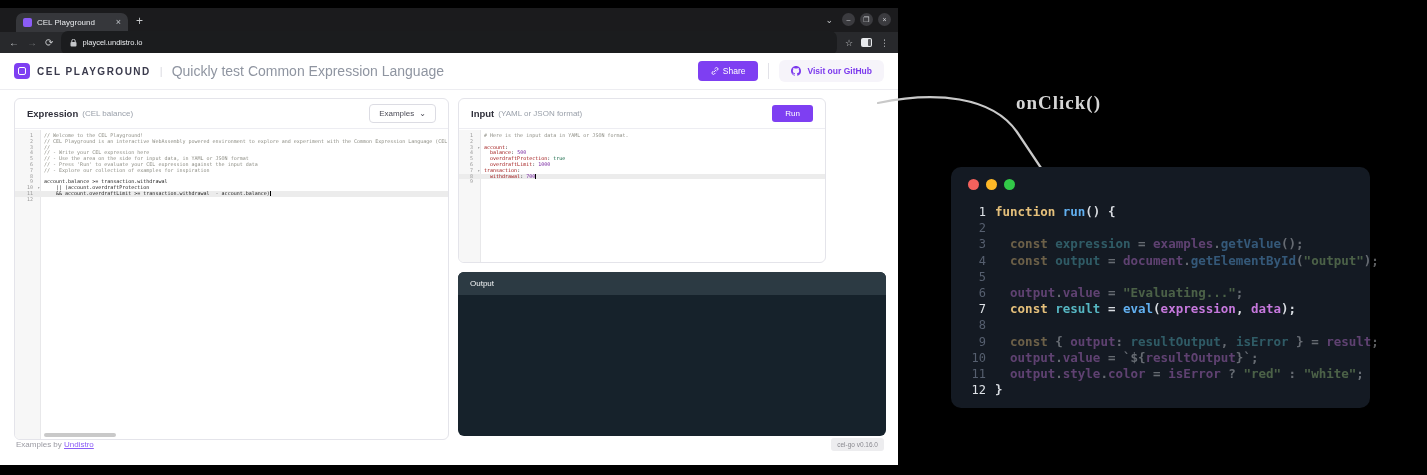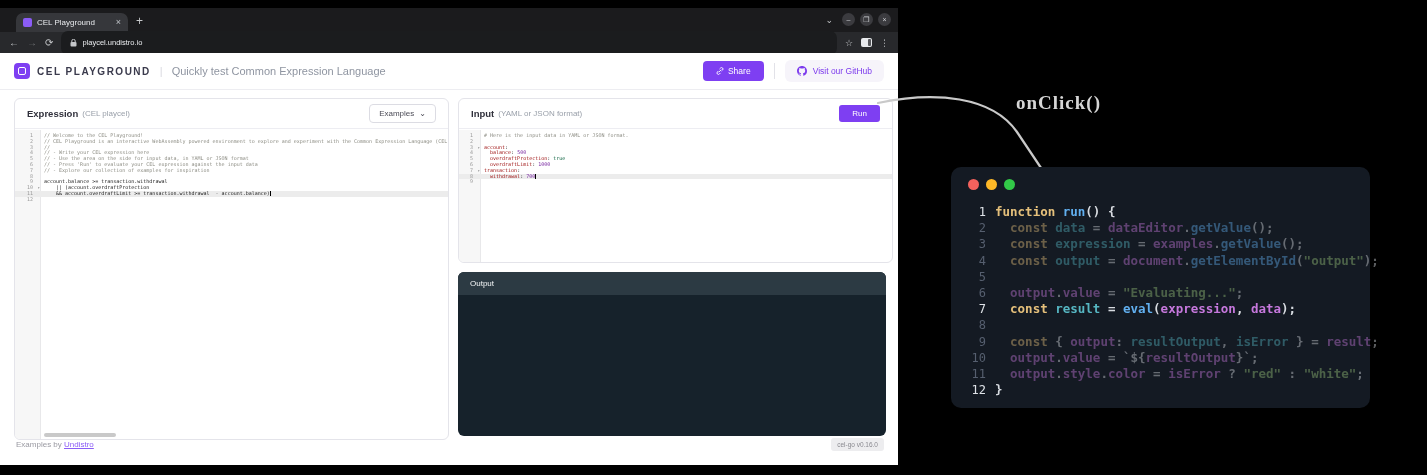--- a/index.html
+++ b/index.html
@@ -43,7 +43,7 @@
                  border:1.5px solid #fff; border-radius:2px; }
   .logo-text { font-size:10px; font-weight:bold; letter-spacing:1.5px; color:#3a3a4c; margin-left:7px; }
   .head-sep { color:#d9d9e0; margin:0 9px; font-size:11px; }
-  .subtitle { font-size:11px; color:#8f95a1; }
+  .subtitle { font-size:14px; color:#8f95a1; }
   .head-right { margin-left:auto; display:flex; align-items:center; gap:10px; }
   .share-btn { background:#7e3ff2; color:#fff; font-size:8.5px; border:none; border-radius:4px;
                padding:5px 13px; display:flex; align-items:center; gap:4px; }

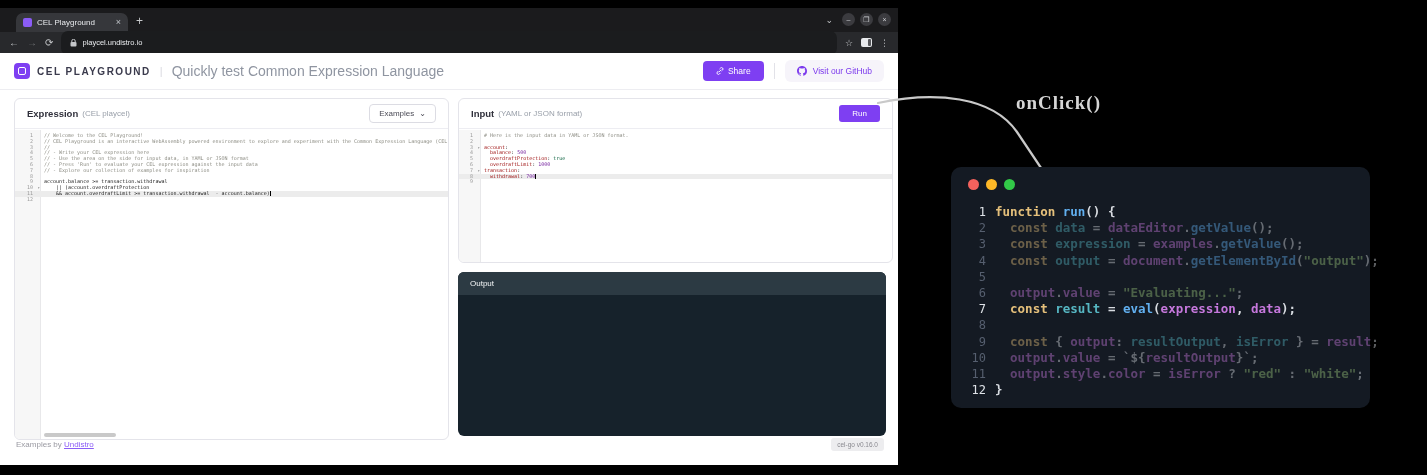--- a/index.html
+++ b/index.html
@@ -49,7 +49,7 @@
                padding:5px 13px; display:flex; align-items:center; gap:4px; }
   .vdiv { width:1px; height:16px; background:#e2e2e8; }
   .github-btn { background:#f6f4fa; border:none; border-radius:6px; color:#7c3aed; font-size:8.5px;
-                padding:6px 12px; display:flex; align-items:flex-end; gap:6px; }
+                padding:6px 12px; display:flex; align-items:flex-end; gap:6px;font-weight:bold; }
 
   
   .panel { position:absolute; background:#fff; border:1px solid #e4e4ea; border-radius:6px; overflow:hidden; }

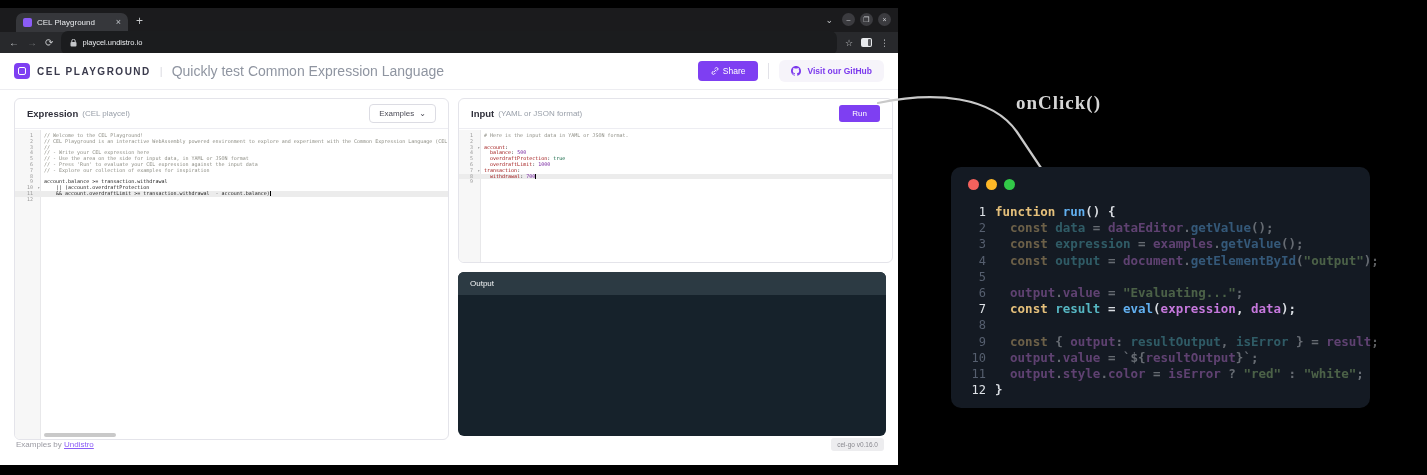--- a/index.html
+++ b/index.html
@@ -183,7 +183,7 @@
       <div class="panel" style="left:14px; top:45px; width:435px; height:342px;">
         <div class="panel-head">
           <span class="panel-title">Expression</span>
-          <span class="panel-sub">(CEL playcel)</span>
+          <span class="panel-sub">(CEL balance)</span>
           <button class="examples-btn">
             <span>Examples</span>
             <span>⌄</span>

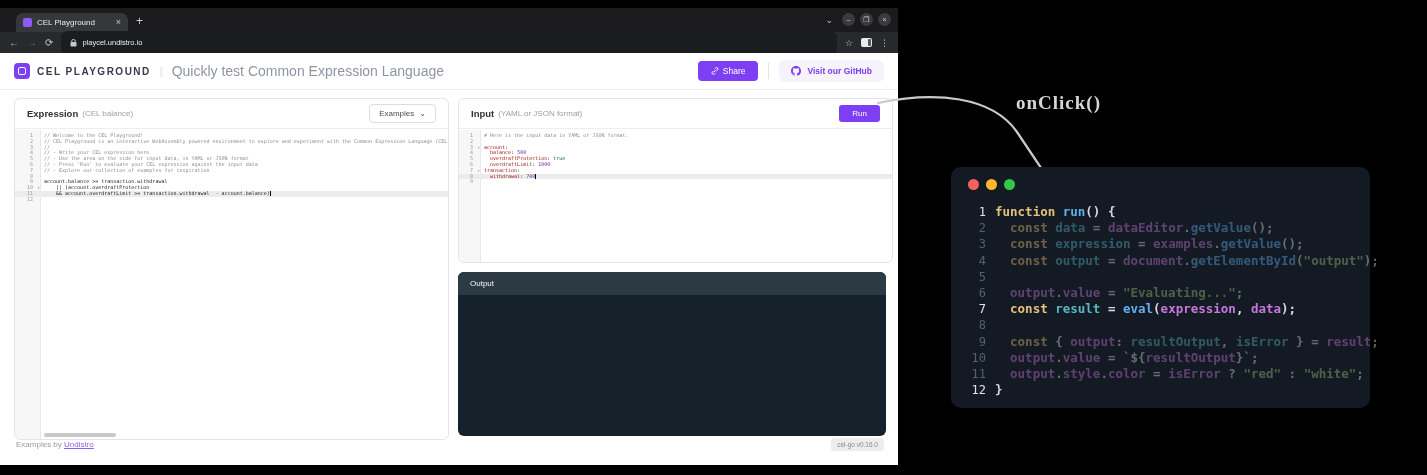--- a/index.html
+++ b/index.html
@@ -211,7 +211,7 @@
         </div>
       </div>
 
-      <div class="panel" style="left:458px; top:45px; width:435px; height:165px;">
+      <div class="panel" style="left:458px; top:45px; width:368px; height:165px;">
         <div class="panel-head">
           <span class="panel-title">Input</span>
           <span class="panel-sub">(YAML or JSON format)</span>

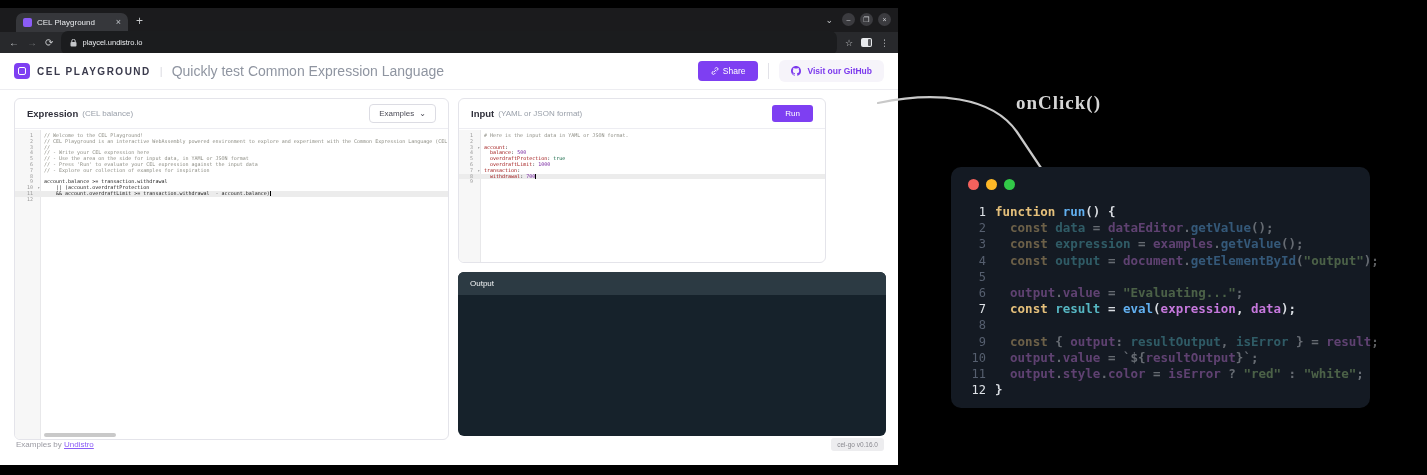--- a/index.html
+++ b/index.html
@@ -262,7 +262,7 @@
     </div>
     <div class="codelines" id="code-lines">
         <div class="crow"><span class="cln">1</span><span class="ccode"><span class="ck-kw">function</span><span class="ck-pu"> </span><span class="ck-fn">run</span><span class="ck-pu">() {</span></span></div>
-        <div class="crow dim"><span class="cln">2</span><span class="ccode"><span class="ck-pu">  </span><span class="ck-kw">const</span><span class="ck-pu"> </span><span class="ck-vr">data</span><span class="ck-pu"> = </span><span class="ck-ob">dataEditor</span><span class="ck-pu">.</span><span class="ck-fn">getValue</span><span class="ck-pu">();</span></span></div>
+        <div class="crow dim"><span class="cln">2</span></div>
         <div class="crow dim"><span class="cln">3</span><span class="ccode"><span class="ck-pu">  </span><span class="ck-kw">const</span><span class="ck-pu"> </span><span class="ck-vr">expression</span><span class="ck-pu"> = </span><span class="ck-ob">examples</span><span class="ck-pu">.</span><span class="ck-fn">getValue</span><span class="ck-pu">();</span></span></div>
         <div class="crow dim"><span class="cln">4</span><span class="ccode"><span class="ck-pu">  </span><span class="ck-kw">const</span><span class="ck-pu"> </span><span class="ck-vr">output</span><span class="ck-pu"> = </span><span class="ck-ob">document</span><span class="ck-pu">.</span><span class="ck-fn">getElementById</span><span class="ck-pu">(</span><span class="ck-st">"output"</span><span class="ck-pu">);</span></span></div>
         <div class="crow dim"><span class="cln">5</span><span class="ccode"></span></div>

